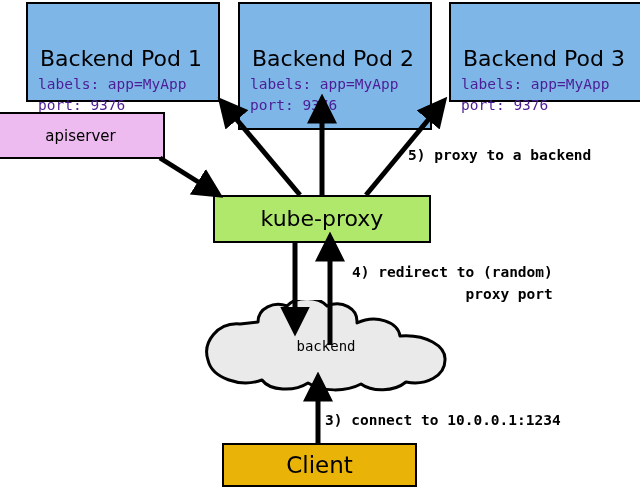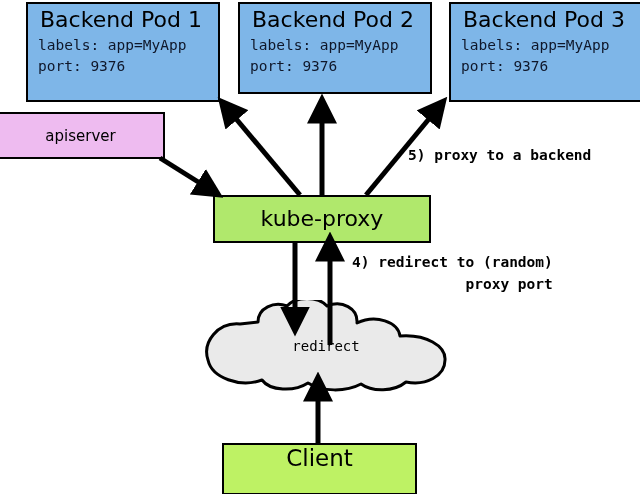--- a/index.html
+++ b/index.html
@@ -44,7 +44,7 @@
     background: #7EB6E8;
     padding: 3px 0 0 10px;
   }
-  .pod .title { text-align: left; padding-left: 2px; margin-bottom: 2px; }
+  .pod .title { text-align: left; padding-left: 2px; margin-bottom: 2px; margin-top: 39px; }
 
   #pod1 { left: 26px;  top: 2px; width: 194px; height: 100px; }
   #pod2 { left: 238px; top: 2px; width: 194px; height: 92px; }

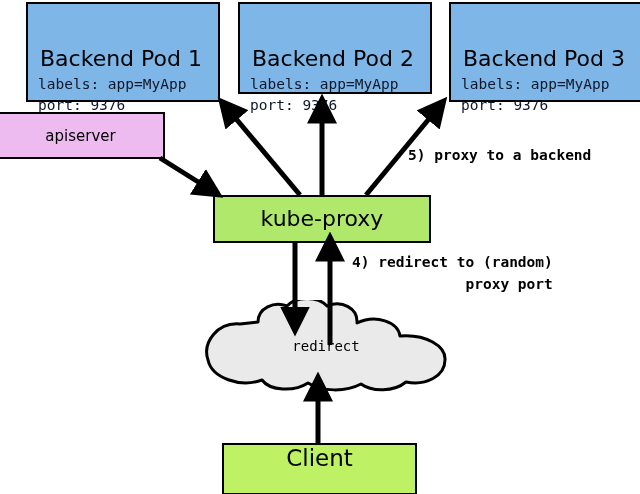--- a/index.html
+++ b/index.html
@@ -47,7 +47,7 @@
   .pod .title { text-align: left; padding-left: 2px; margin-bottom: 2px; margin-top: 39px; }
 
   #pod1 { left: 26px;  top: 2px; width: 194px; height: 100px; }
-  #pod2 { left: 238px; top: 2px; width: 194px; height: 92px; }
+  #pod2 { left: 238px; top: 2px; width: 194px; height: 128px; }
   #pod3 { left: 449px; top: 2px; width: 196px; height: 100px; }
 
   

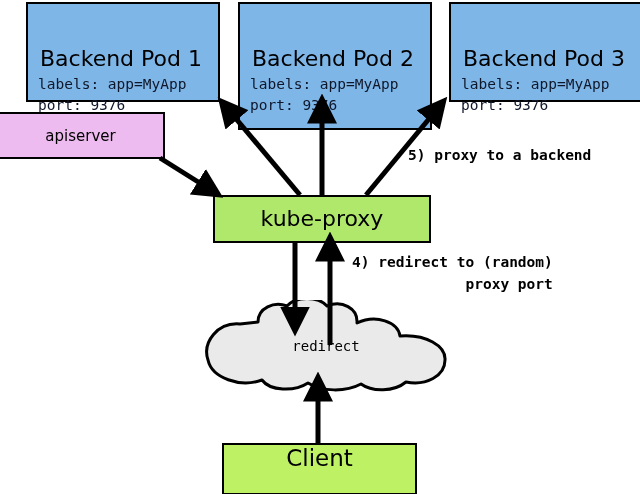--- a/index.html
+++ b/index.html
@@ -35,7 +35,7 @@
     font-family: "DejaVu Sans Mono", monospace;
     font-size: 14.5px;
     line-height: 21px;
-    color: #0f172a;
+    color: #4c1d95;
     white-space: nowrap;
   }
 

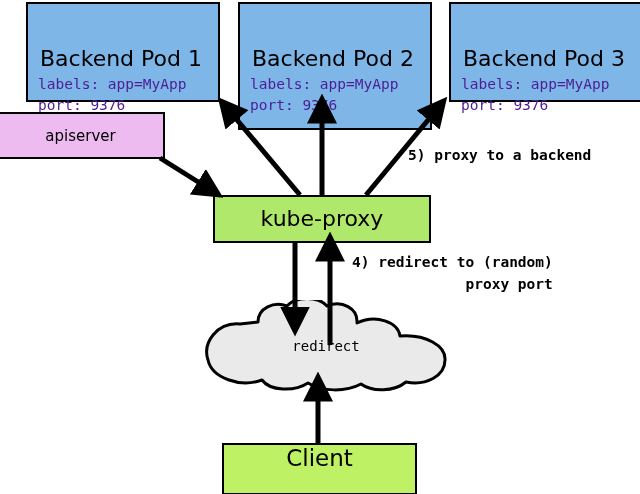--- a/index.html
+++ b/index.html
@@ -115,7 +115,7 @@
   #note1 { left: 12px;  top: 174px; }
   #note2 { left: 66px;  top: 245px; }
   #note3 { left: 325px; top: 409px; }
-  #note4 { left: 352px; top: 251px; }
+  #note4 { left: 352px; top: 261px; }
   #note5 { left: 408px; top: 144px; }
 </style>
 </head>

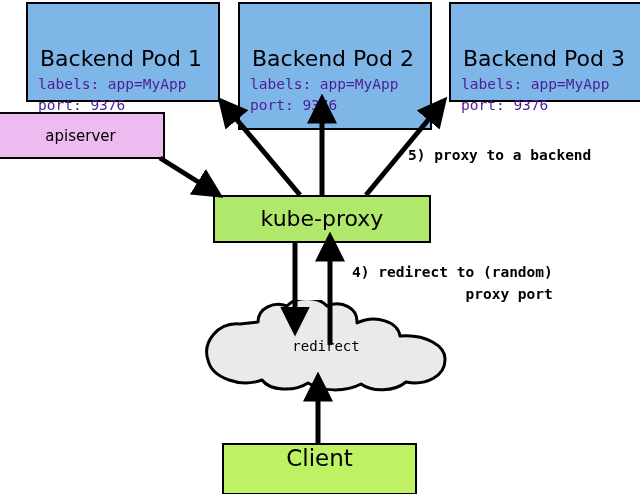--- a/index.html
+++ b/index.html
@@ -201,7 +201,7 @@
                C 16,42 32,22 54,24
                Z" fill="#EAEAEA" stroke="#000000" stroke-width="3" stroke-linejoin="round"></path>
     </svg>
-    <div class="cloud-label">redirect</div>
+    <div class="cloud-label">backend</div>
   </div>
 
   <div class="node" id="client">

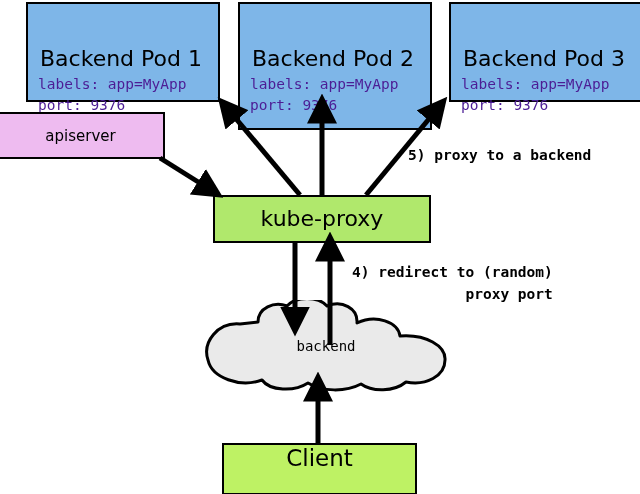--- a/index.html
+++ b/index.html
@@ -208,6 +208,7 @@
     <div class="title">Client</div>
   </div>
 
+  <div class="note" id="note3">3) connect to 10.0.0.1:1234</div>
   <div class="note" id="note4">4) redirect to (random)
 proxy port</div>
   <div class="note" id="note5">5) proxy to a backend</div>

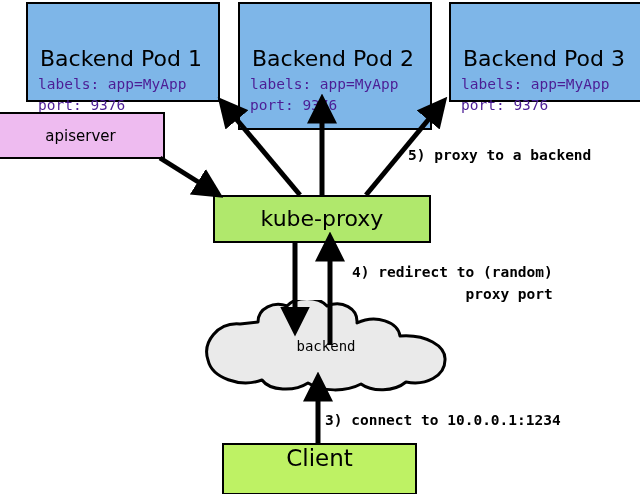--- a/index.html
+++ b/index.html
@@ -68,9 +68,9 @@
 
   
   #client {
-    left: 222px; top: 443px; width: 195px; height: 52px;
-    background: #bef264;
-    display: flex; justify-content: center;
+    left: 222px; top: 443px; width: 195px; height: 44px;
+    background: #eab308;
+    display: flex; align-items: center; justify-content: center;
   }
   #client .title { font-size: 23px; }
 

